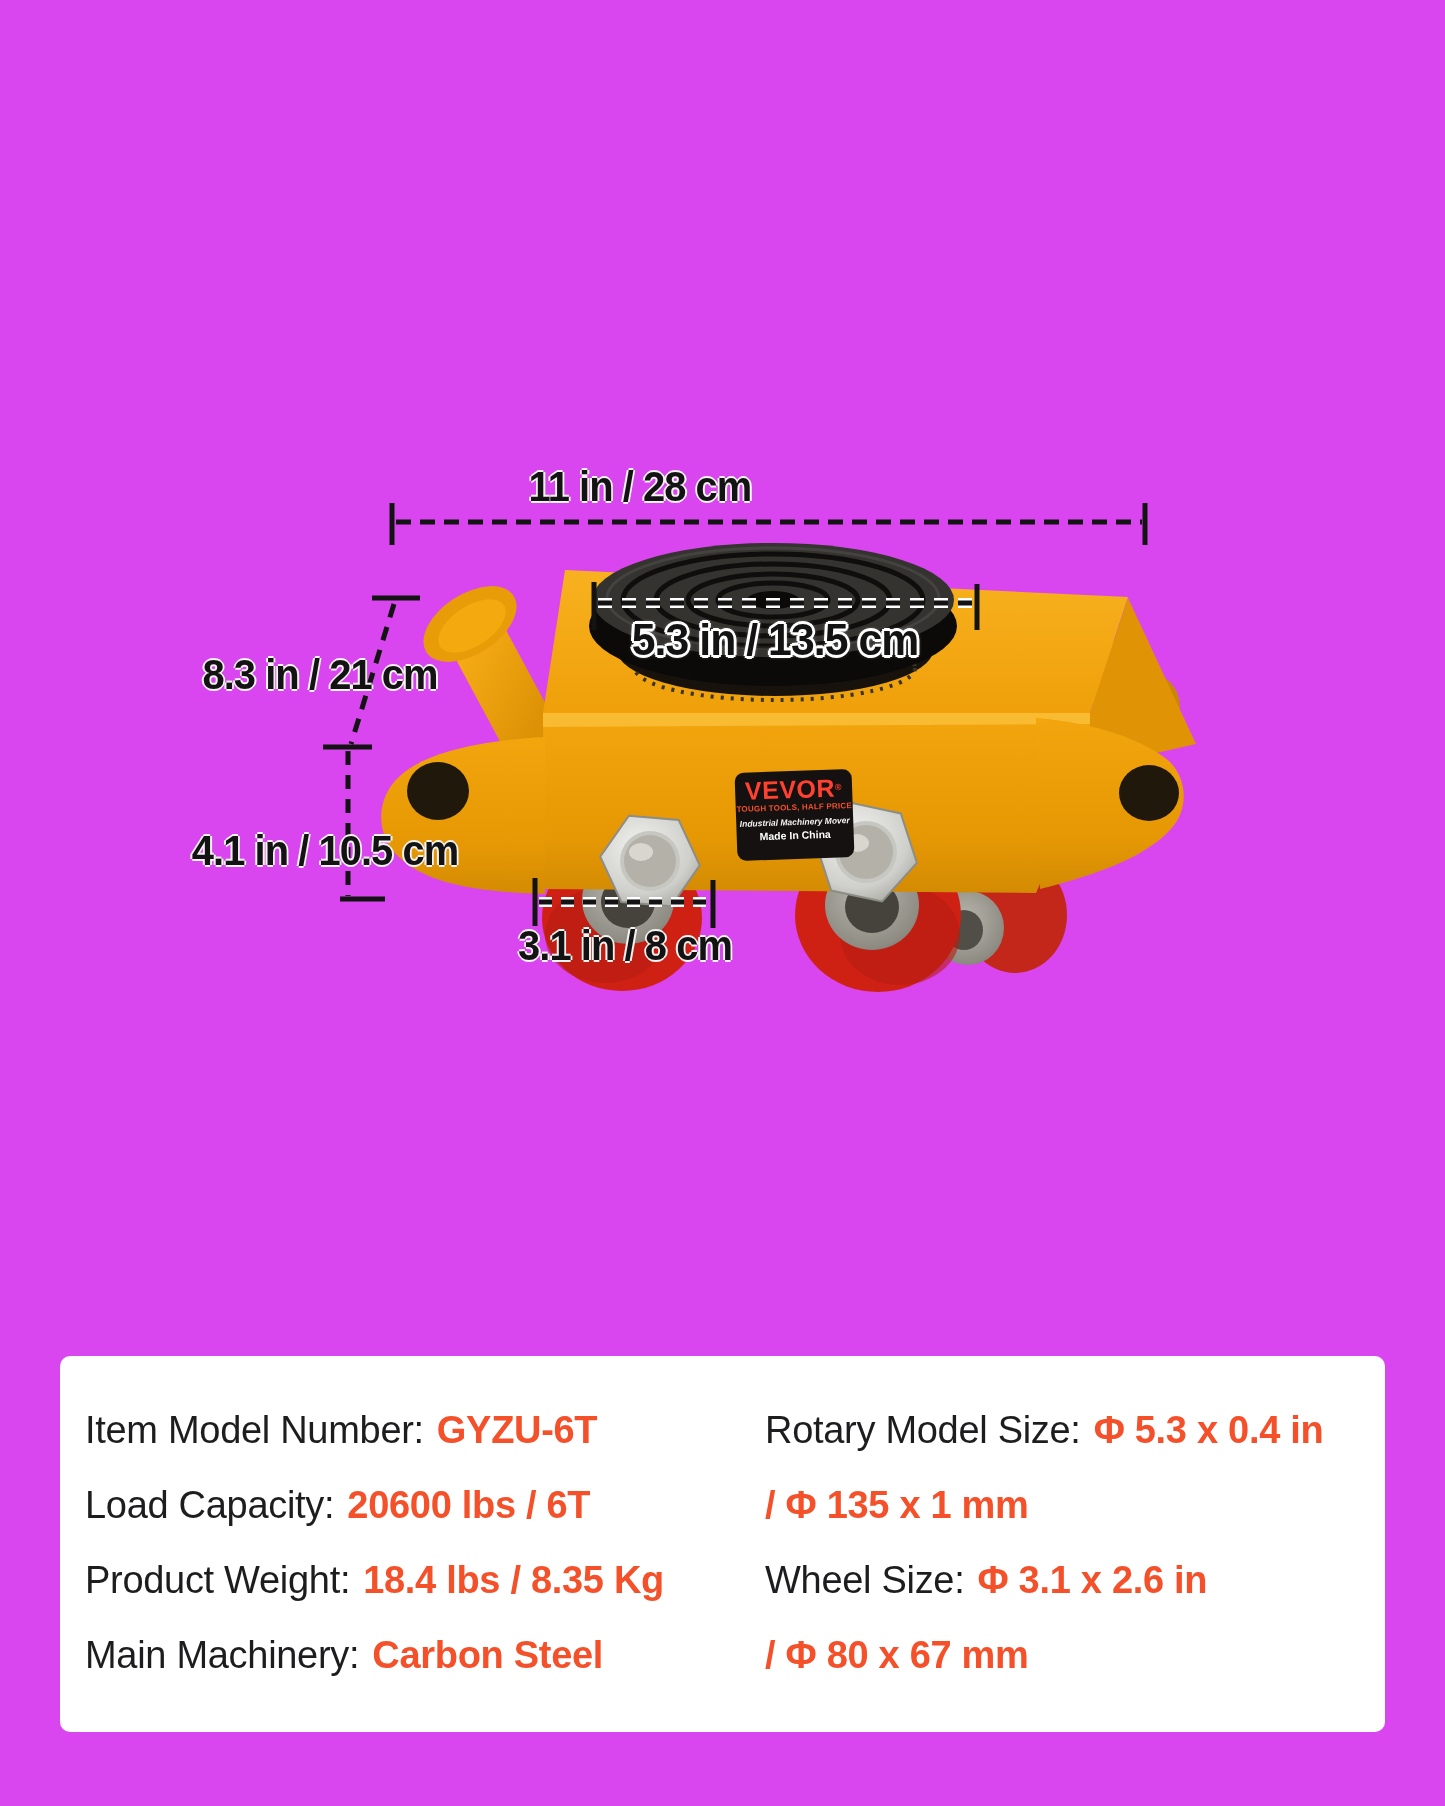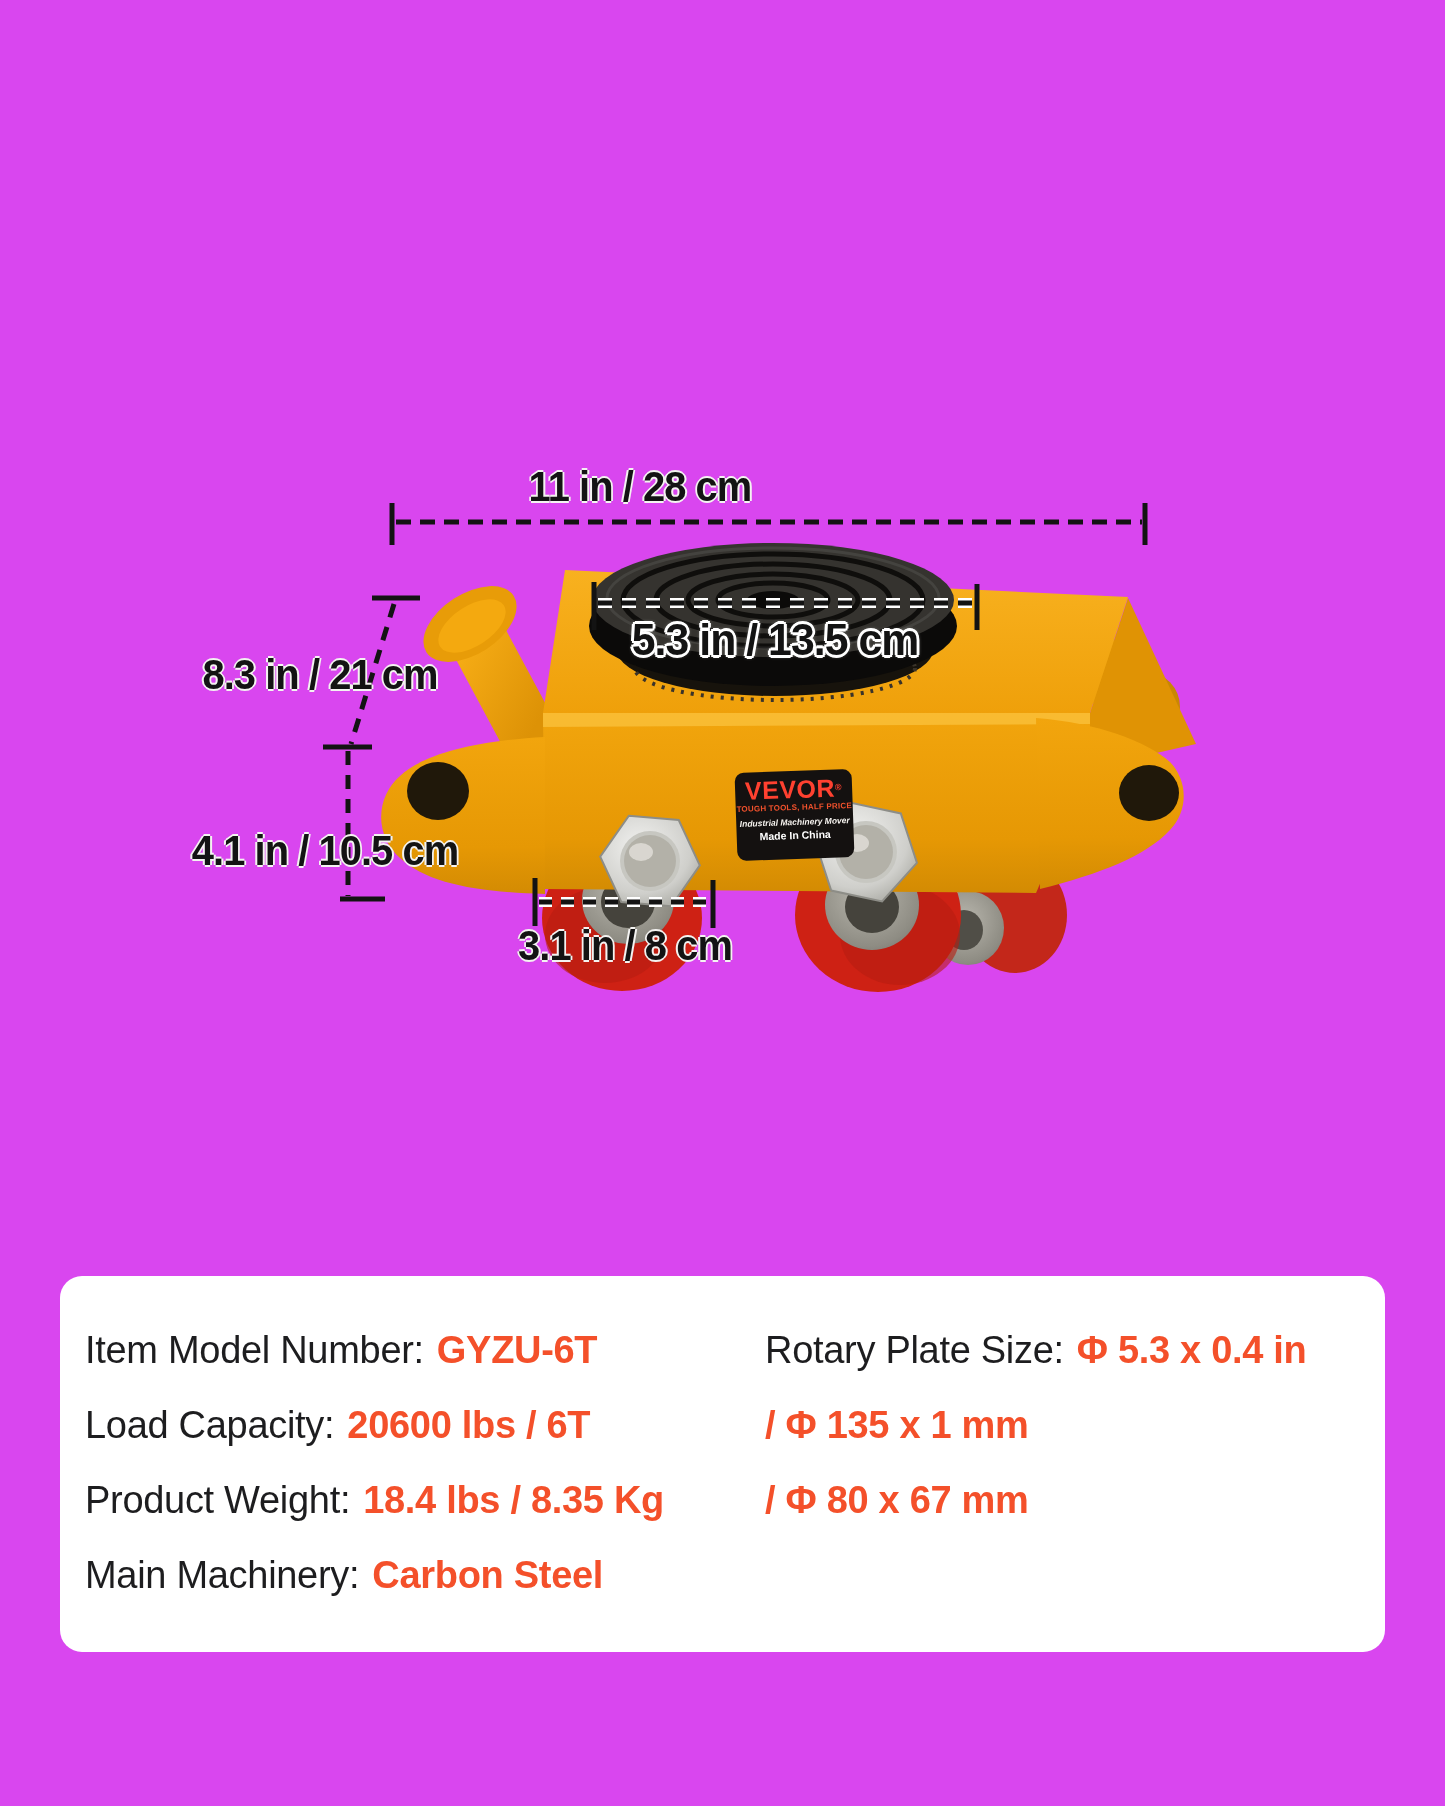--- a/index.html
+++ b/index.html
@@ -27,8 +27,8 @@
   .brand-origin{margin-top:3px;font:700 10.5px/1 "Liberation Sans",sans-serif;color:#ffffff;}
 
   
-  .spec-panel{position:absolute;left:60px;top:1276px;width:1325px;height:376px;
-    background:#ffffff;border-radius:22px;}
+  .spec-panel{position:absolute;left:60px;top:1356px;width:1325px;height:376px;
+    background:#ffffff;border-radius:10px;}
   .spec-col{position:absolute;top:36px;display:flex;flex-direction:column;}
   .spec-col-left{left:25px;}
   .spec-col-right{left:705px;}

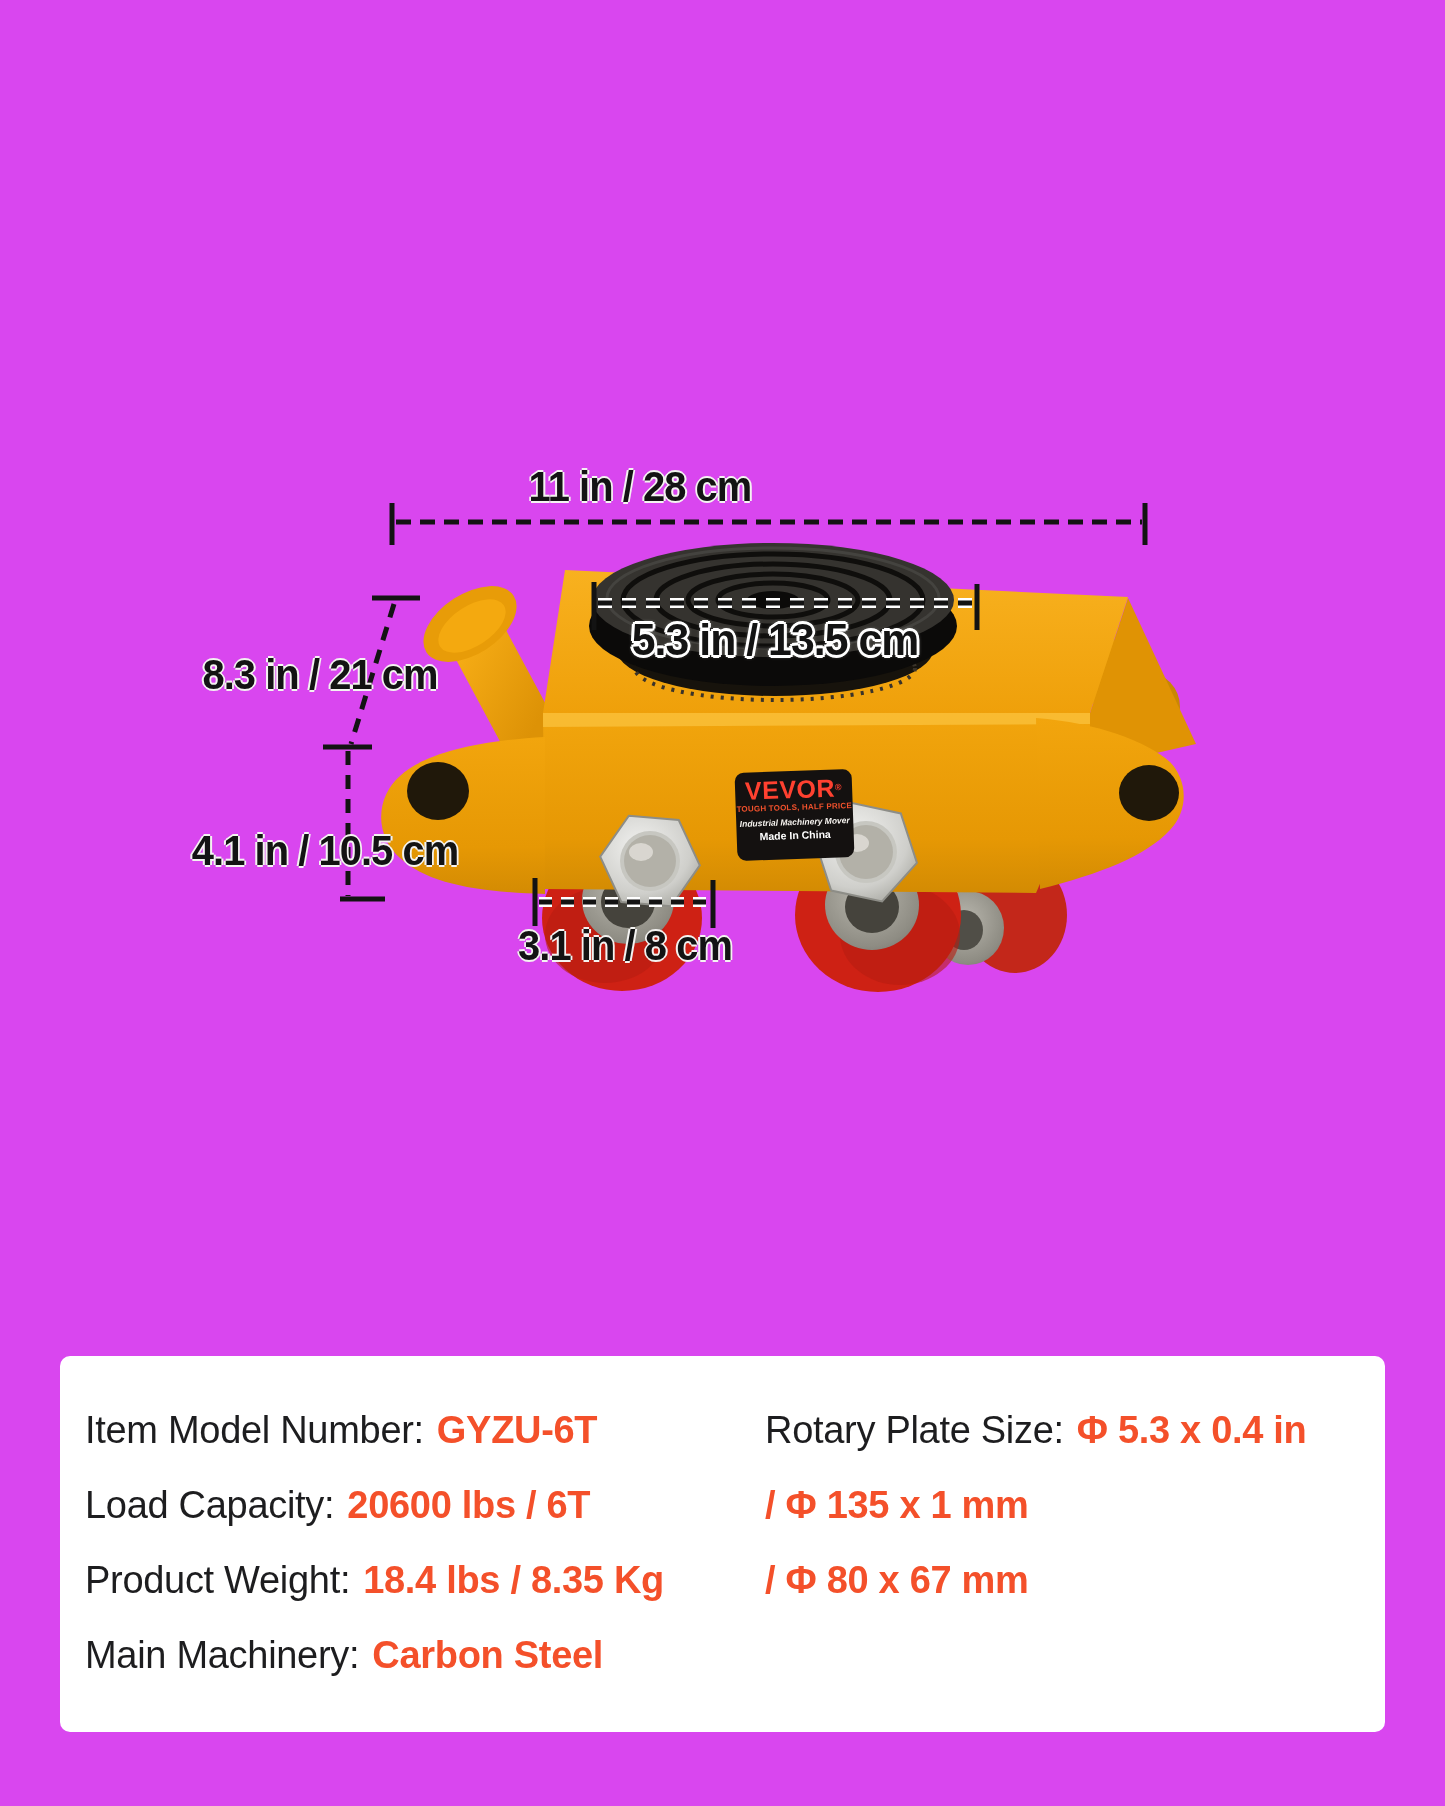--- a/index.html
+++ b/index.html
@@ -197,7 +197,7 @@
     </div>
     <div class="spec-col spec-col-right">
       <div class="spec-row">
-        <span class="spec-label">Rotary Plate Size:</span>
+        <span class="spec-label">Rotary Model Size:</span>
         <span class="spec-value">Φ 5.3 x 0.4 in</span>
       </div>
       <div class="spec-row">

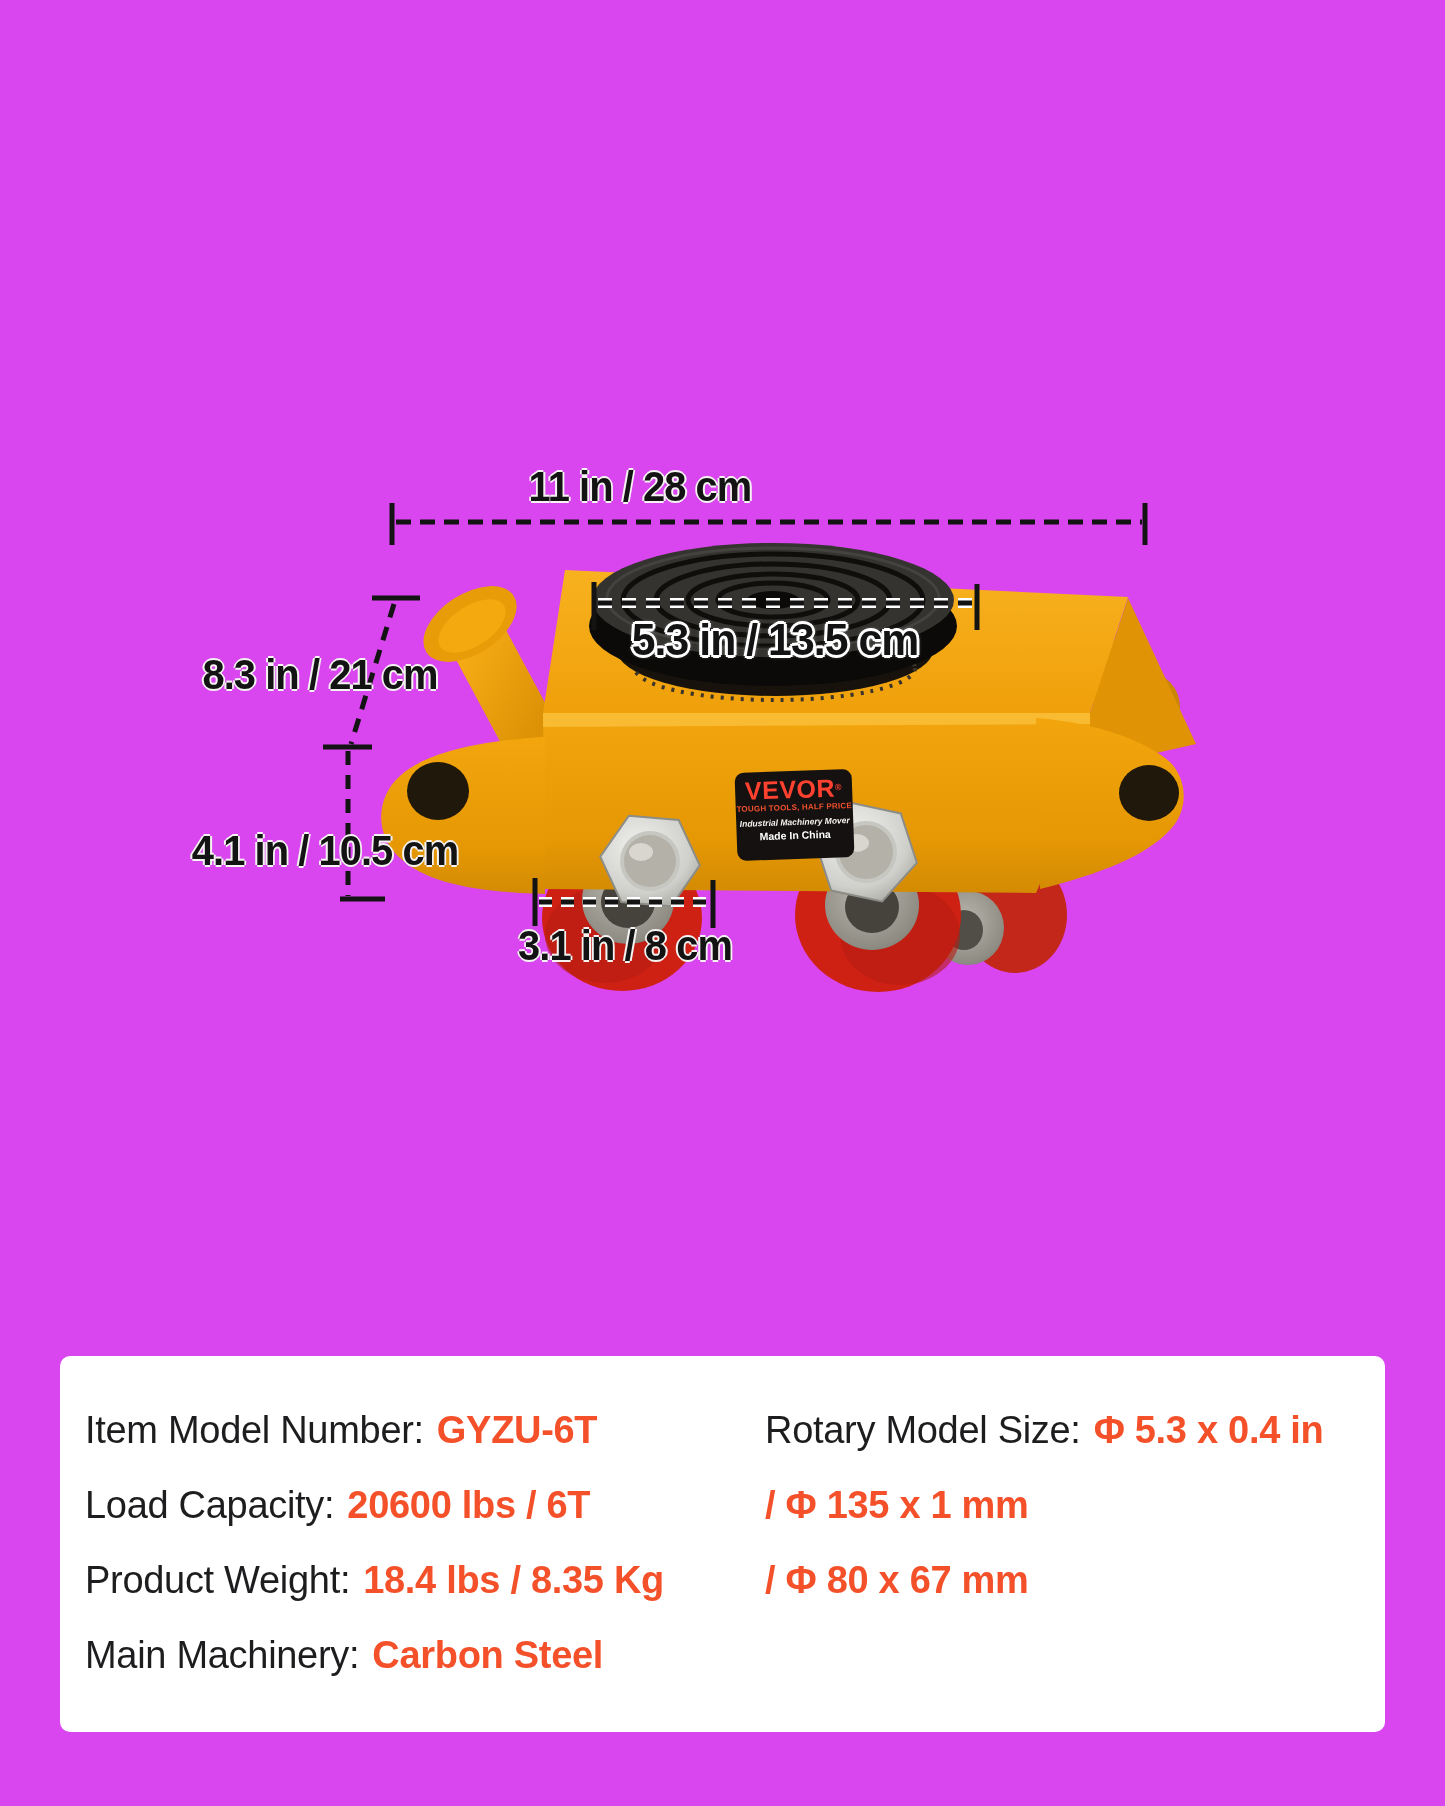--- a/index.html
+++ b/index.html
@@ -205,6 +205,10 @@
         <span class="spec-value">/ Φ 135 x 1 mm</span>
       </div>
       <div class="spec-row">
+        <span class="spec-label">Wheel Size:</span>
+        <span class="spec-value">Φ 3.1 x 2.6 in</span>
+      </div>
+      <div class="spec-row">
         <span class="spec-label"></span>
         <span class="spec-value">/ Φ 80 x 67 mm</span>
       </div>

